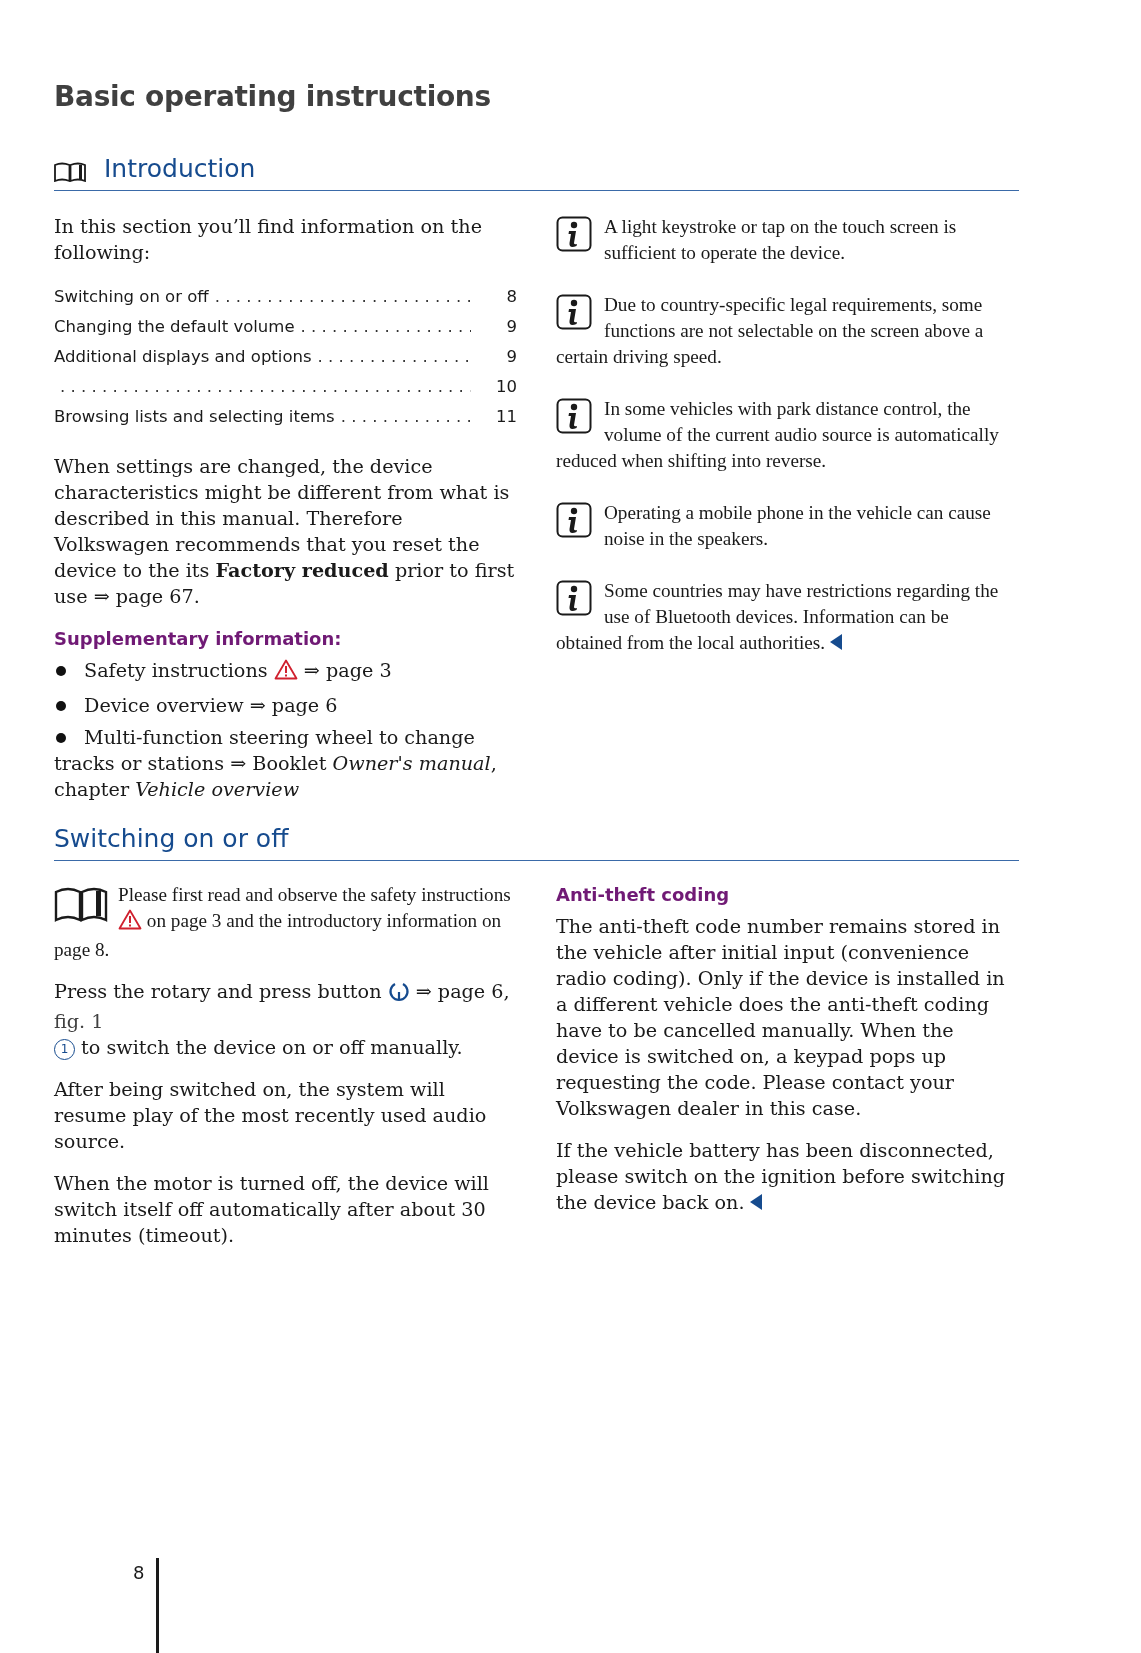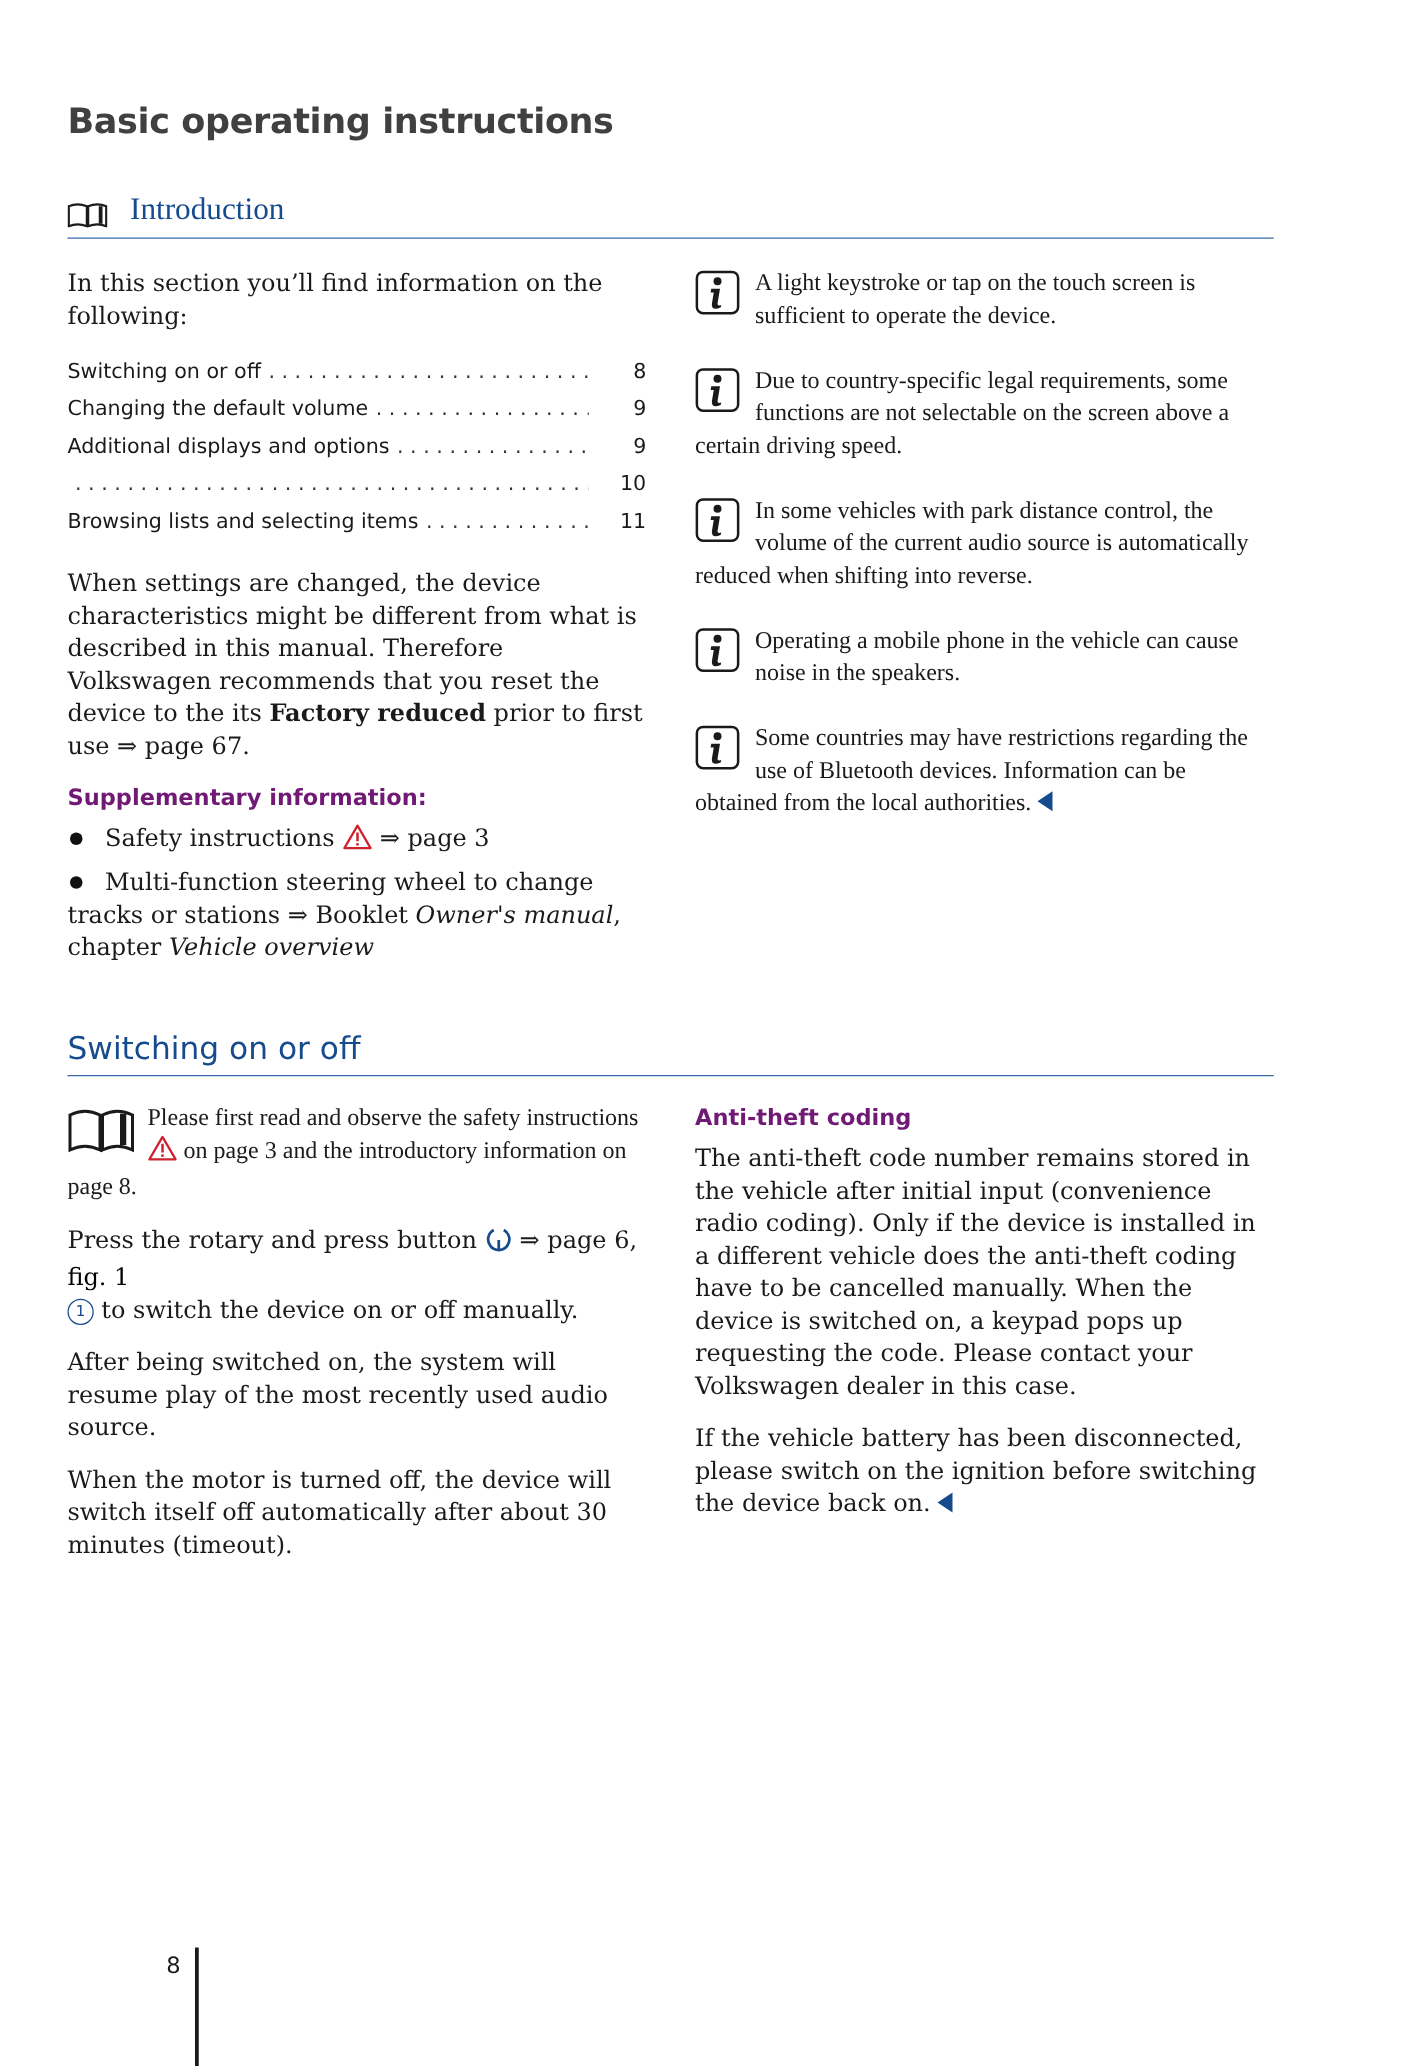--- a/index.html
+++ b/index.html
@@ -10,7 +10,7 @@
     .sec-head { position:absolute; left:54px; width:965px; border-bottom:1.5px solid #3a6aa8; }
     .sec-head .t { font-family:"DejaVu Sans",sans-serif; font-size:25px; color:#164b8e; display:inline-block; }
     #intro-head { top:152px; height:38px; }
-    #intro-head .t { position:absolute; left:50px; top:2px;font-family:Liberation Serif, serif; }
+    #intro-head .t { position:absolute; left:50px; top:2px; }
     #intro-head .book { position:absolute; left:0; top:10px; }
     #switch-head { top:822px; height:38px; }
     #switch-head .t { position:absolute; left:0; top:2px; }

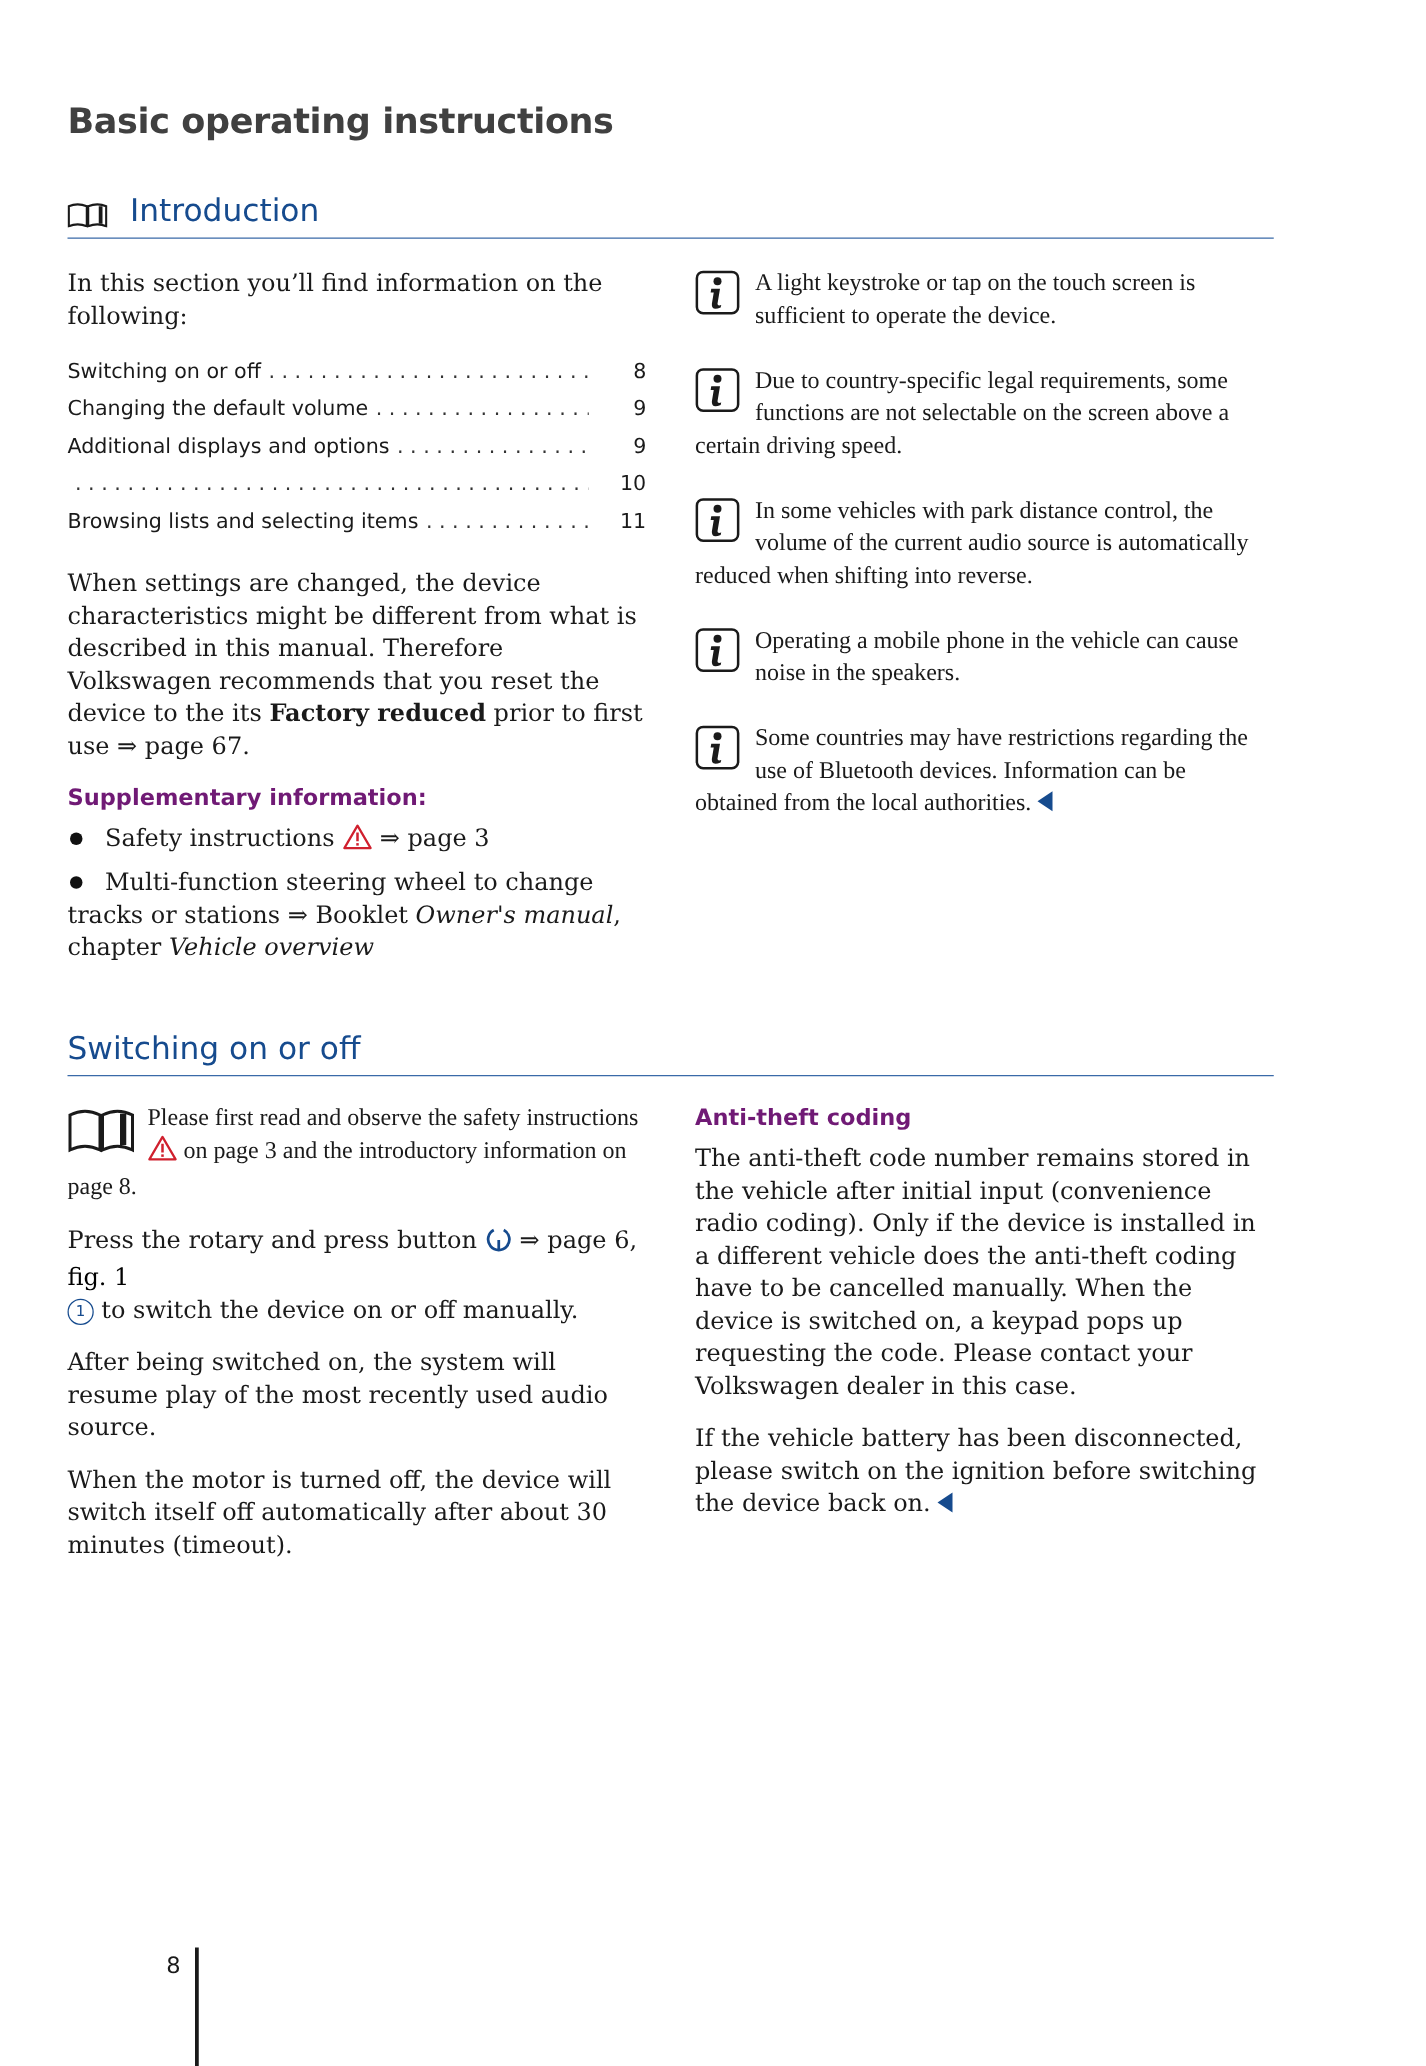--- a/index.html
+++ b/index.html
@@ -98,6 +98,7 @@
             <rect x="11" y="7" width="2" height="7" fill="#d0202e"></rect>
             <rect x="11" y="15.5" width="2" height="2" fill="#d0202e"></rect>
           </svg></span><span> ⇒ page 3</span></li>
+    <li><span class="dot"></span><span>Device overview ⇒ page 6</span></li>
     <li><span class="dot"></span><span>Multi-function steering wheel to change tracks or stations ⇒ Booklet </span><i>Owner's manual</i><span>, chapter </span><i>Vehicle overview</i></li>
   </ul>
 </div>

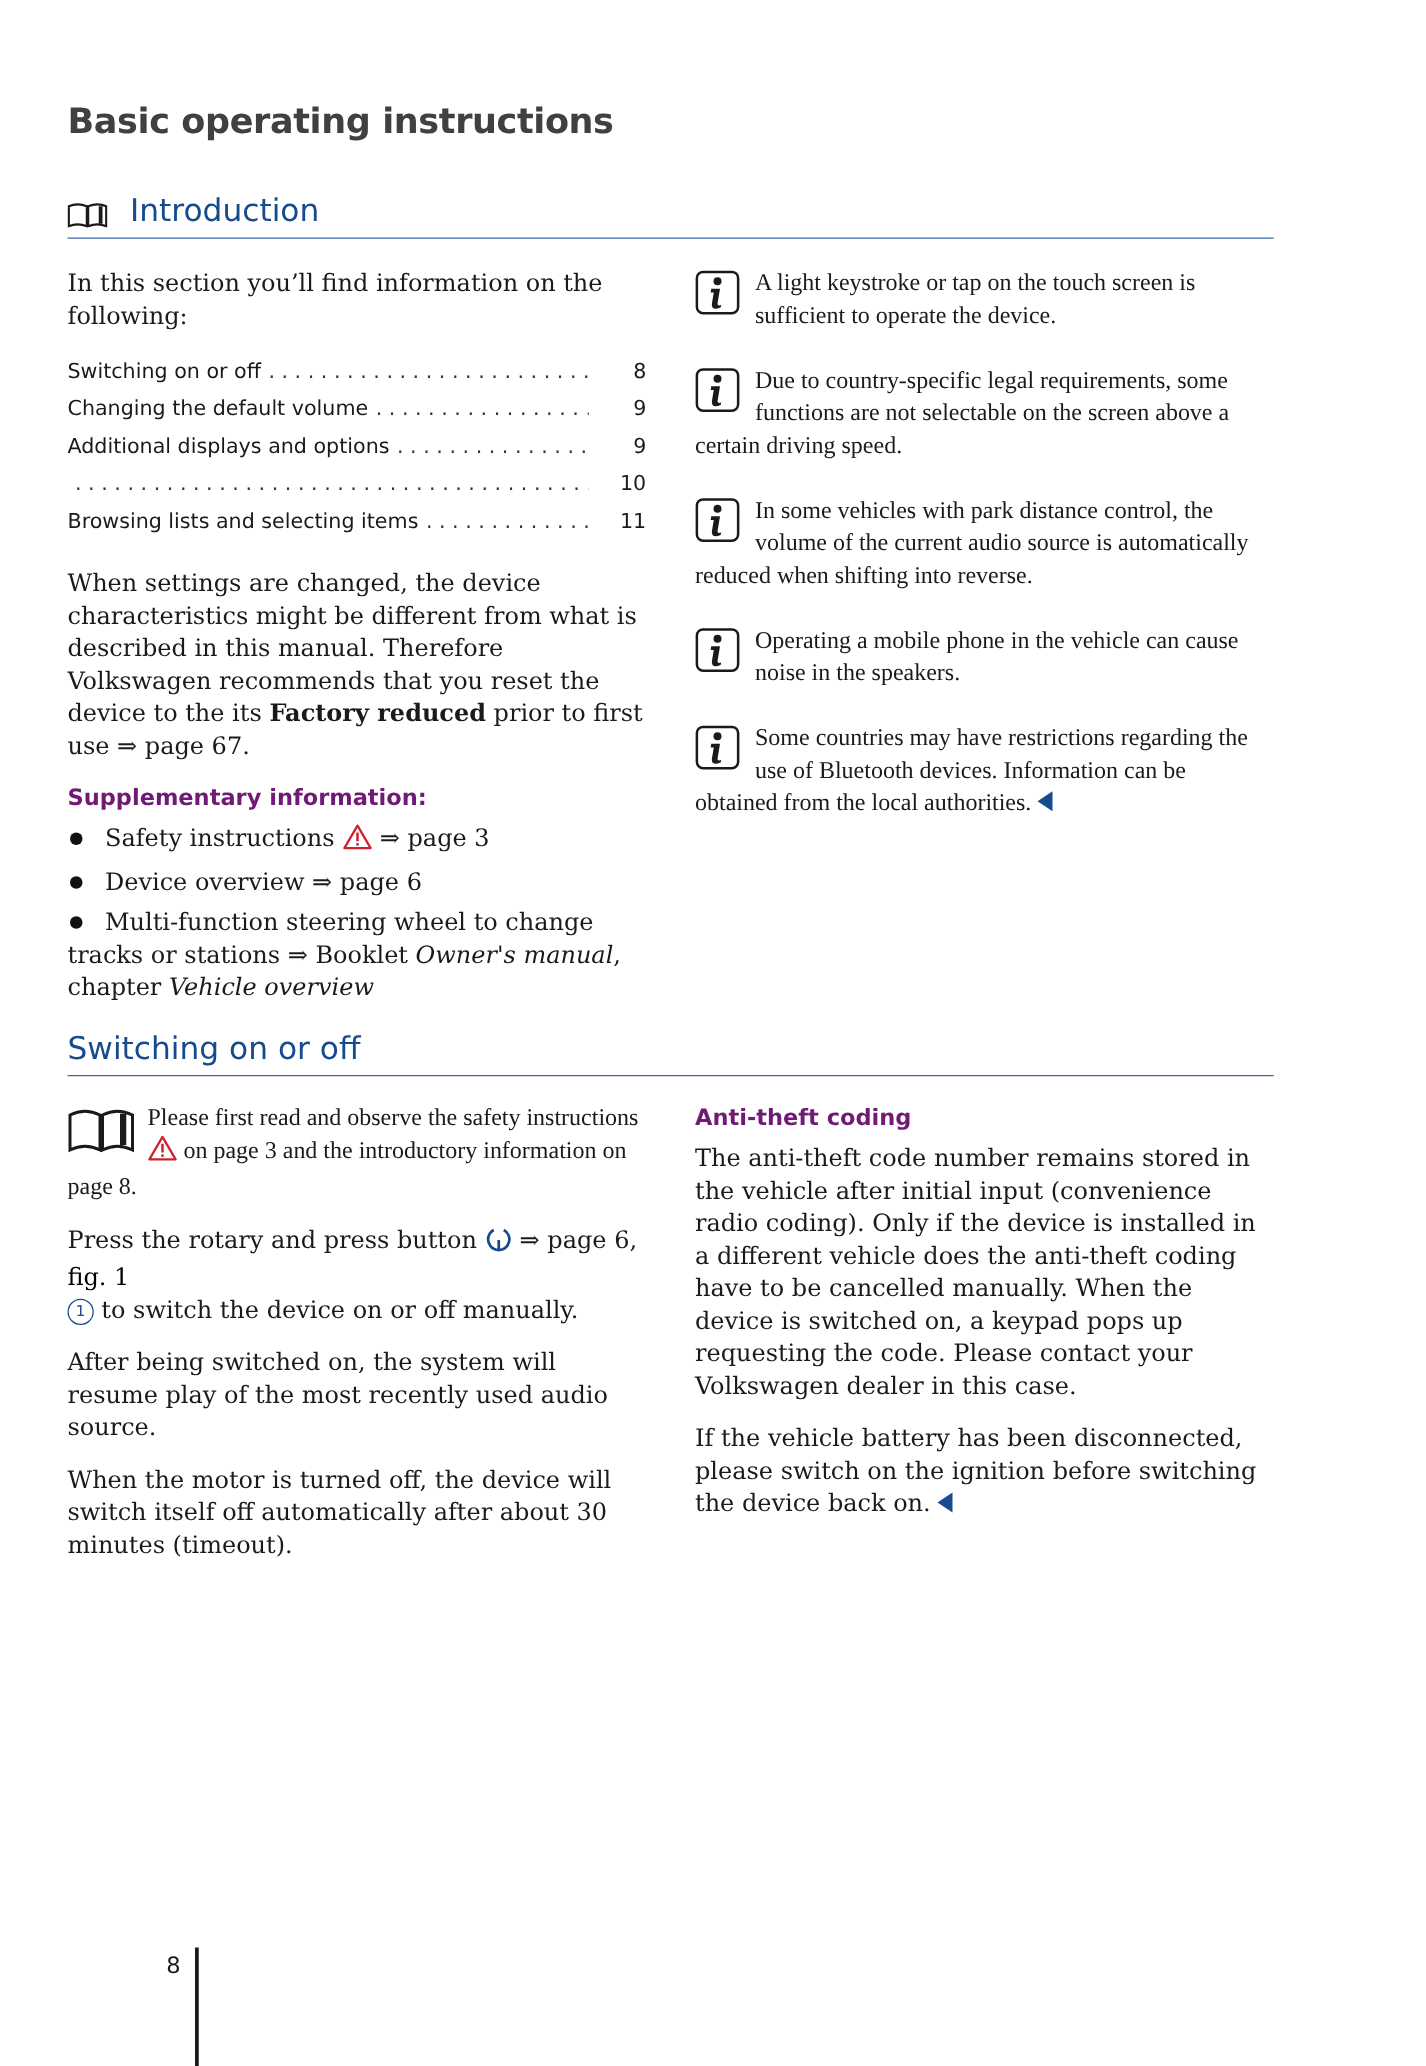--- a/index.html
+++ b/index.html
@@ -40,7 +40,7 @@
 
     .warn { display:inline-block; vertical-align:-3px; }
     .end-marker { display:inline-block; vertical-align:-2px; margin-left:4px; }
-    .link { color:#000000;text-align:center; }
+    .link { color:#404040;text-align:center; }
     .circnum { display:inline-block; width:19px; height:19px; border:1.6px solid #164b8e; border-radius:50%; font-family:"DejaVu Sans",sans-serif; font-size:12px; line-height:19px; text-align:center; color:#164b8e; vertical-align:1px; }
     .pwr { display:inline-block; vertical-align:-4px; }
 

